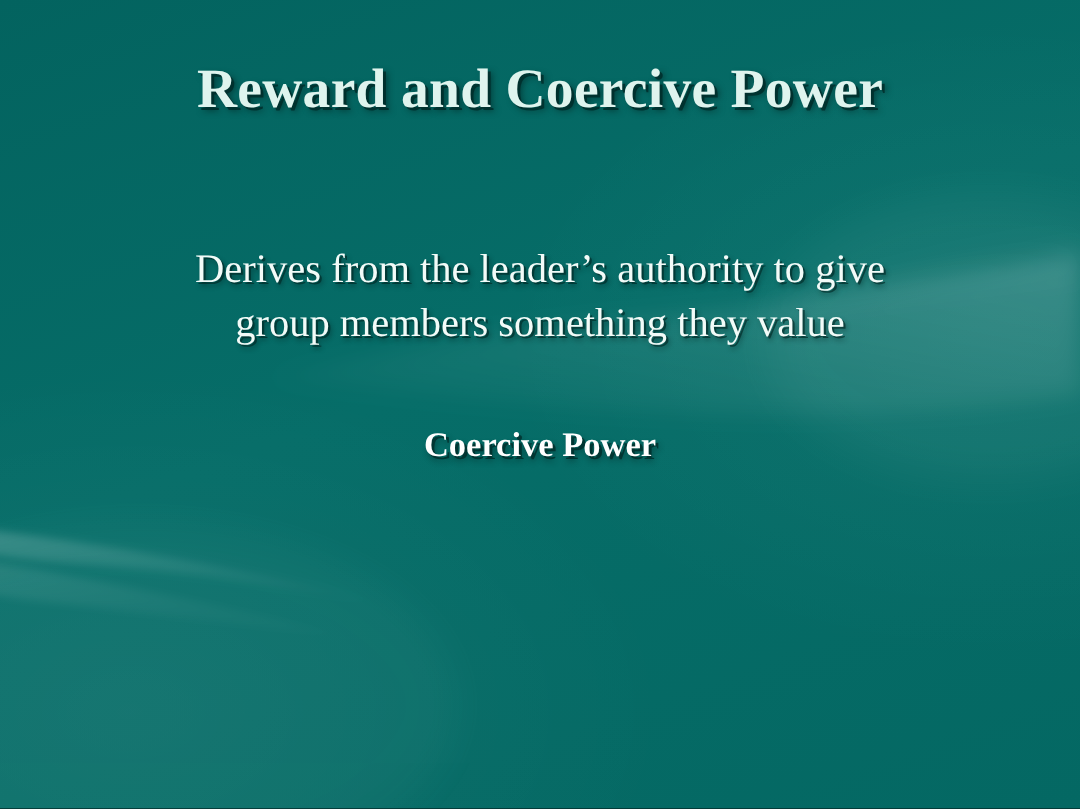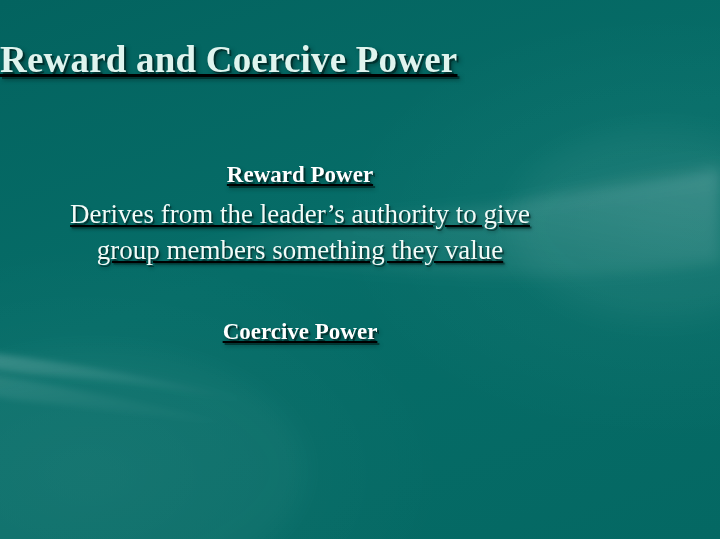--- a/index.html
+++ b/index.html
@@ -37,7 +37,7 @@
     z-index: 5;
     display: flex;
     flex-direction: column;
-    text-decoration: underline;
+    align-items: center;
   }
 
   .slide-title {

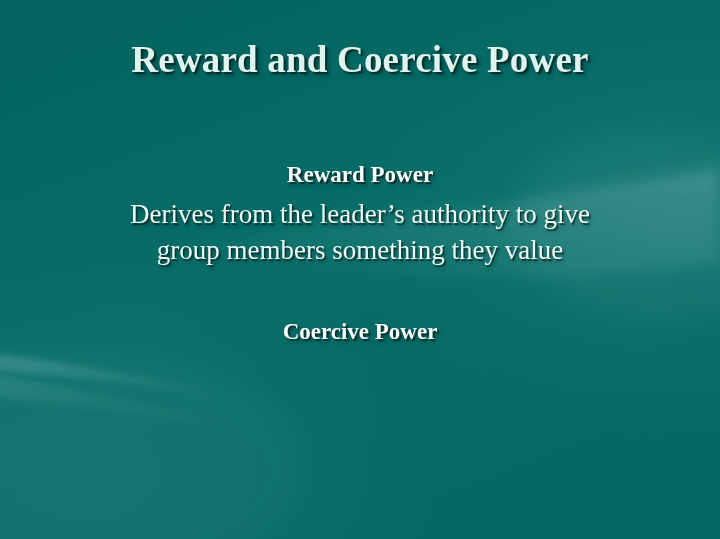--- a/index.html
+++ b/index.html
@@ -150,7 +150,6 @@
     <div class="body-block">
 
       <div class="section">
-        <div class="section-heading">Reward Power</div>
         <div class="section-lines">
           <div class="body-line">Derives from the leader’s authority to give</div>
           <div class="body-line">group members something they value</div>

